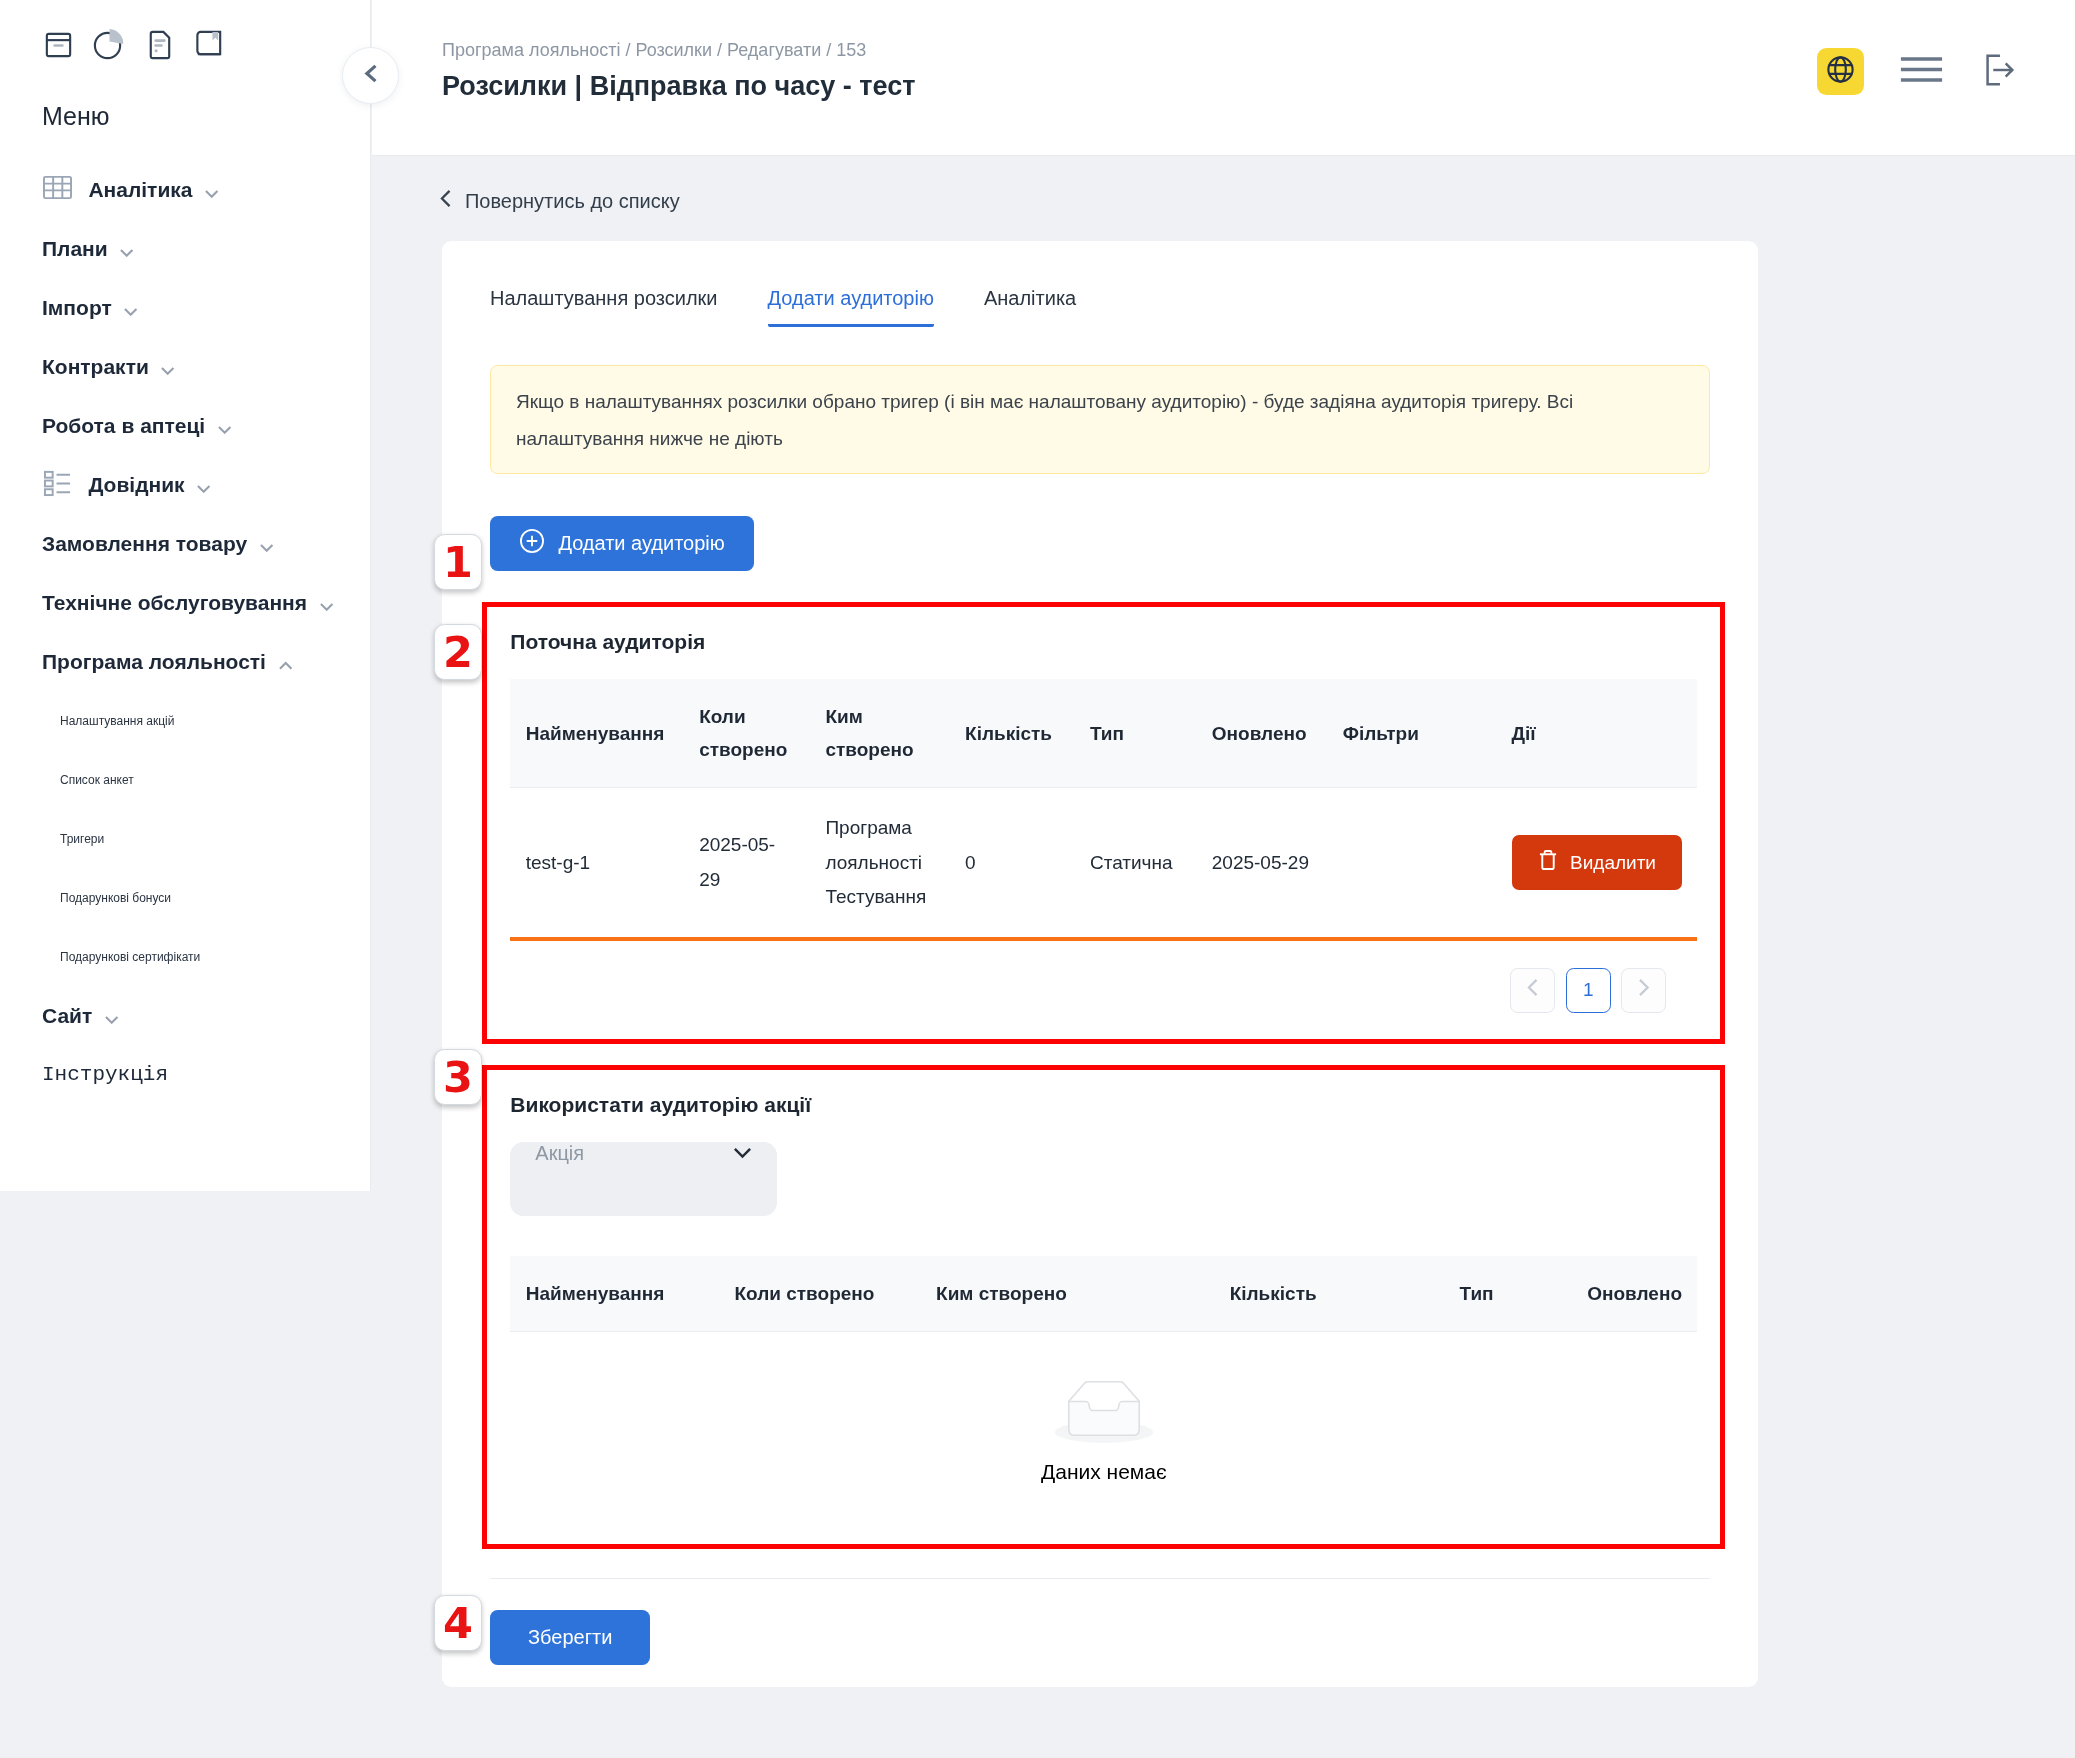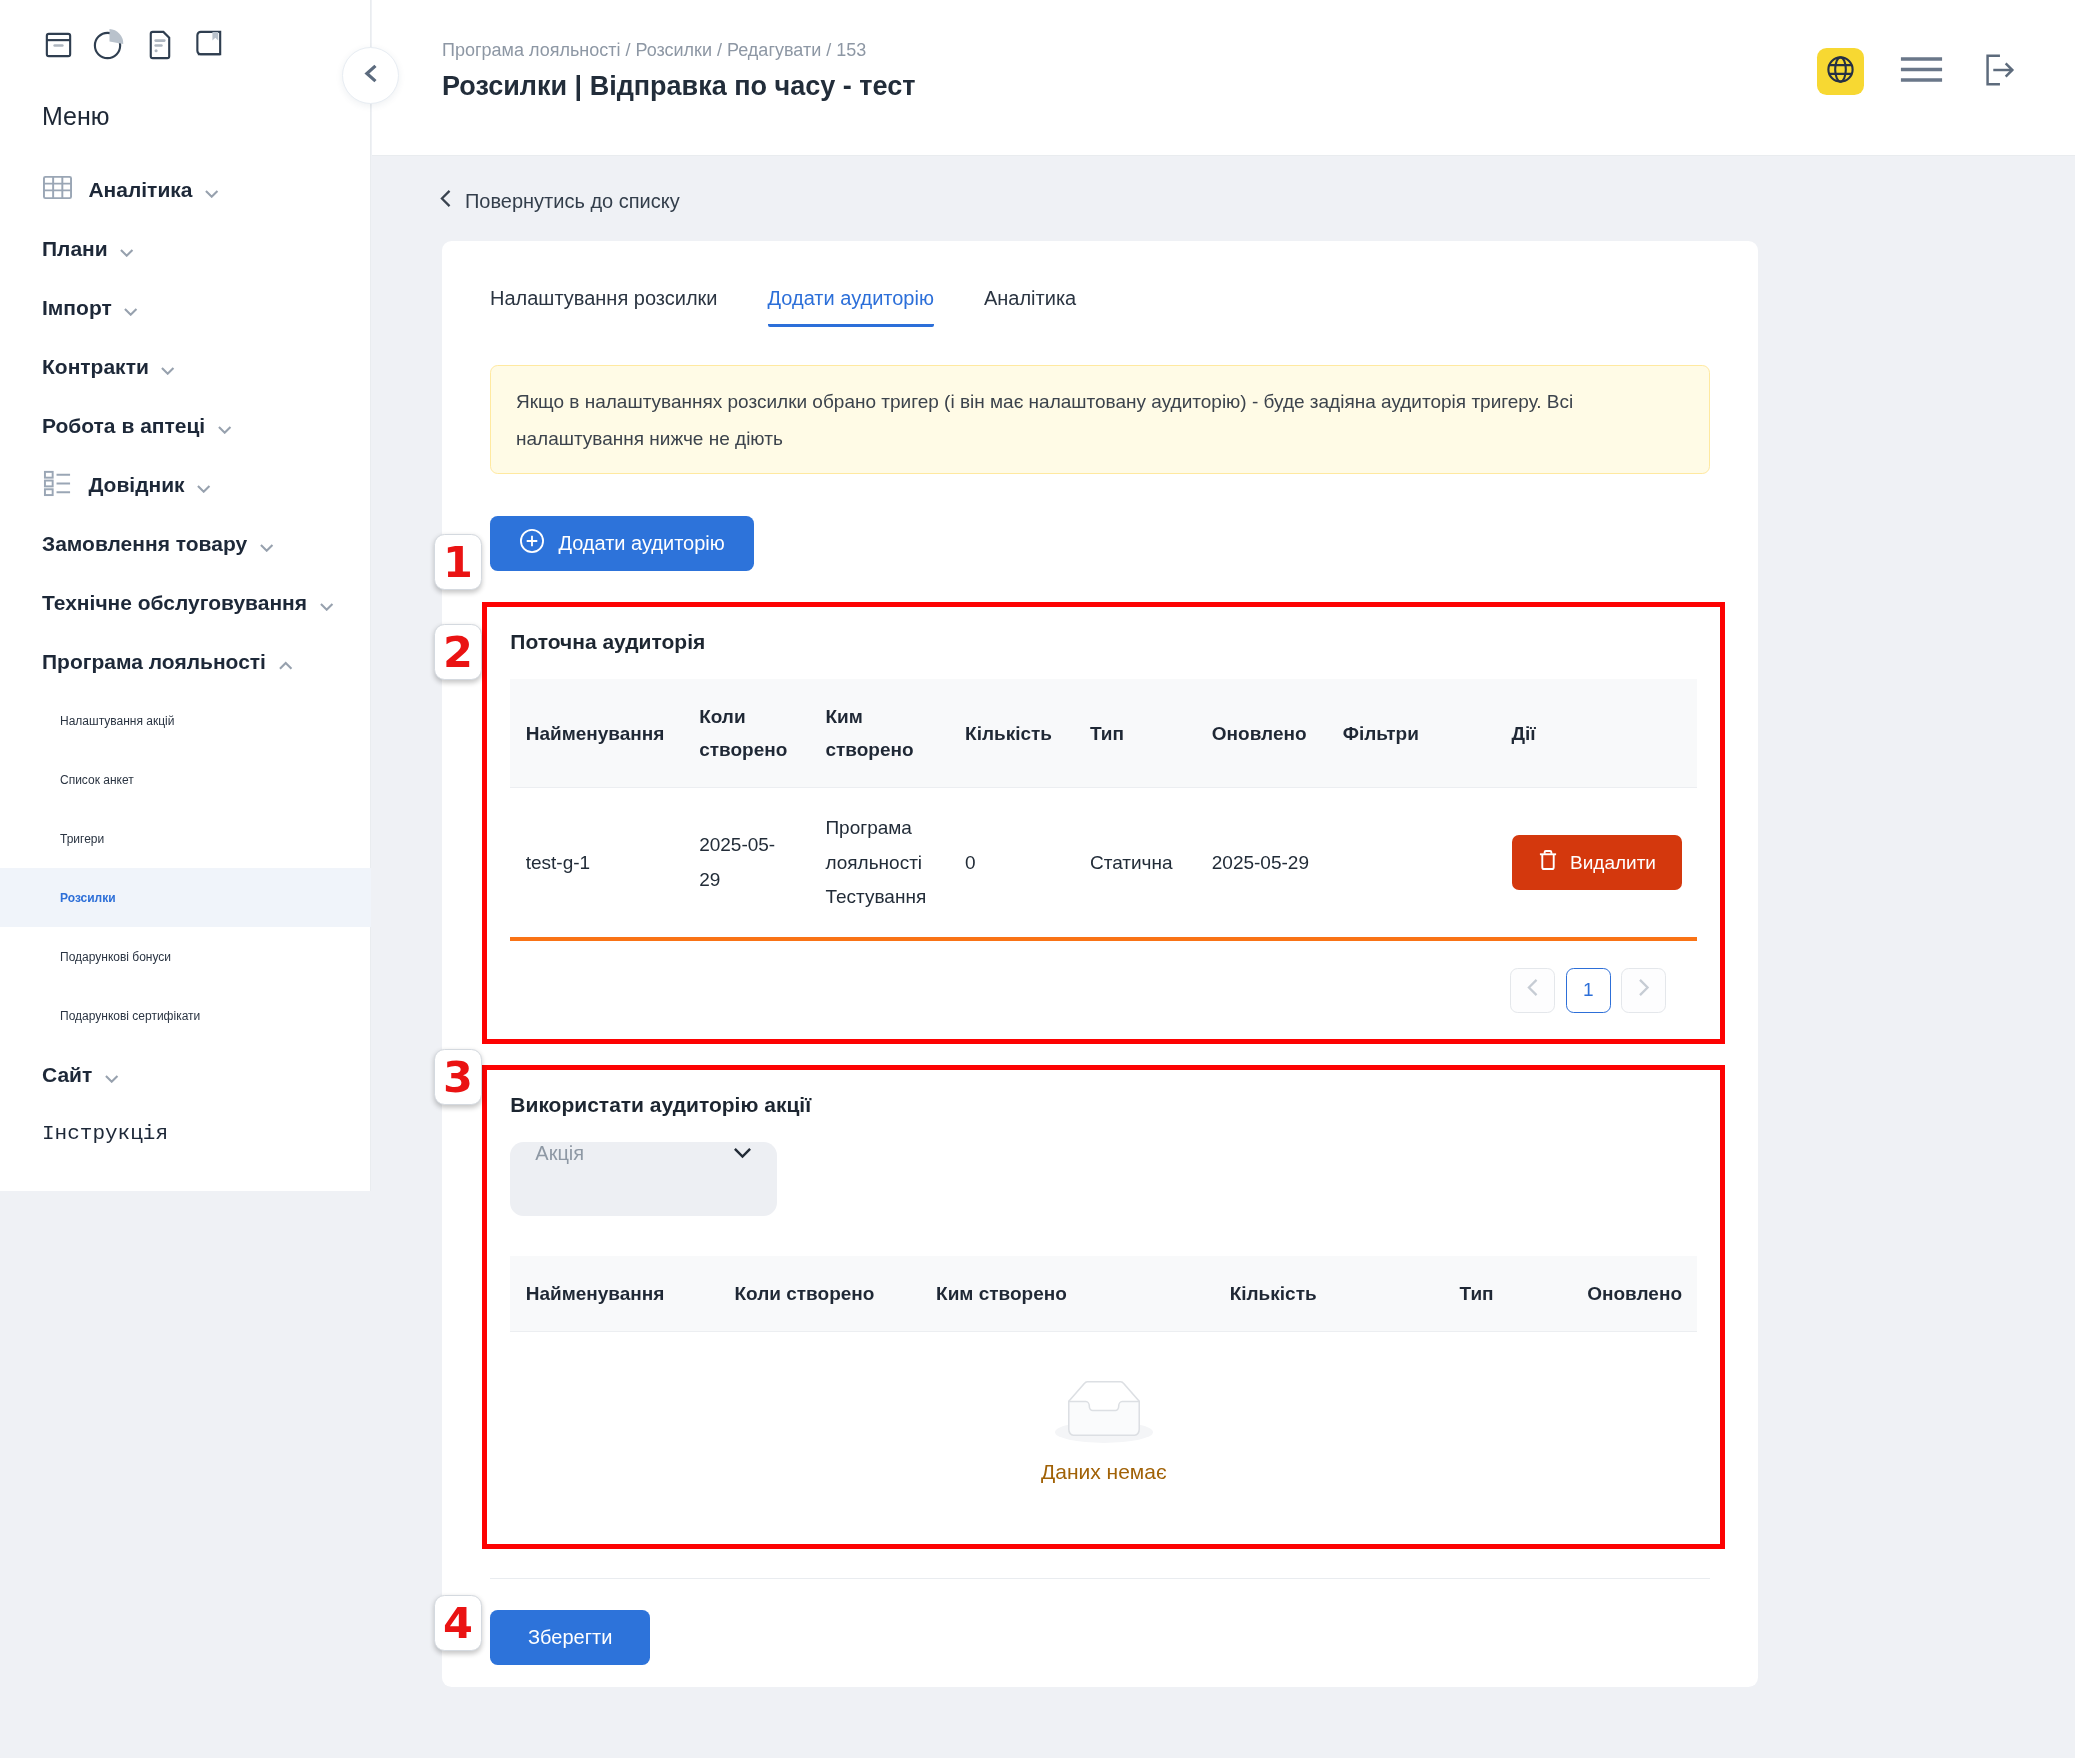--- a/index.html
+++ b/index.html
@@ -243,9 +243,6 @@
       </li>
     <li class="subitem">
         <span>Тригери</span>
-      </li>
-    <li class="subitem active">
-        <span>Розсилки</span>
       </li>
     <li class="subitem">
         <span>Подарункові бонуси</span>

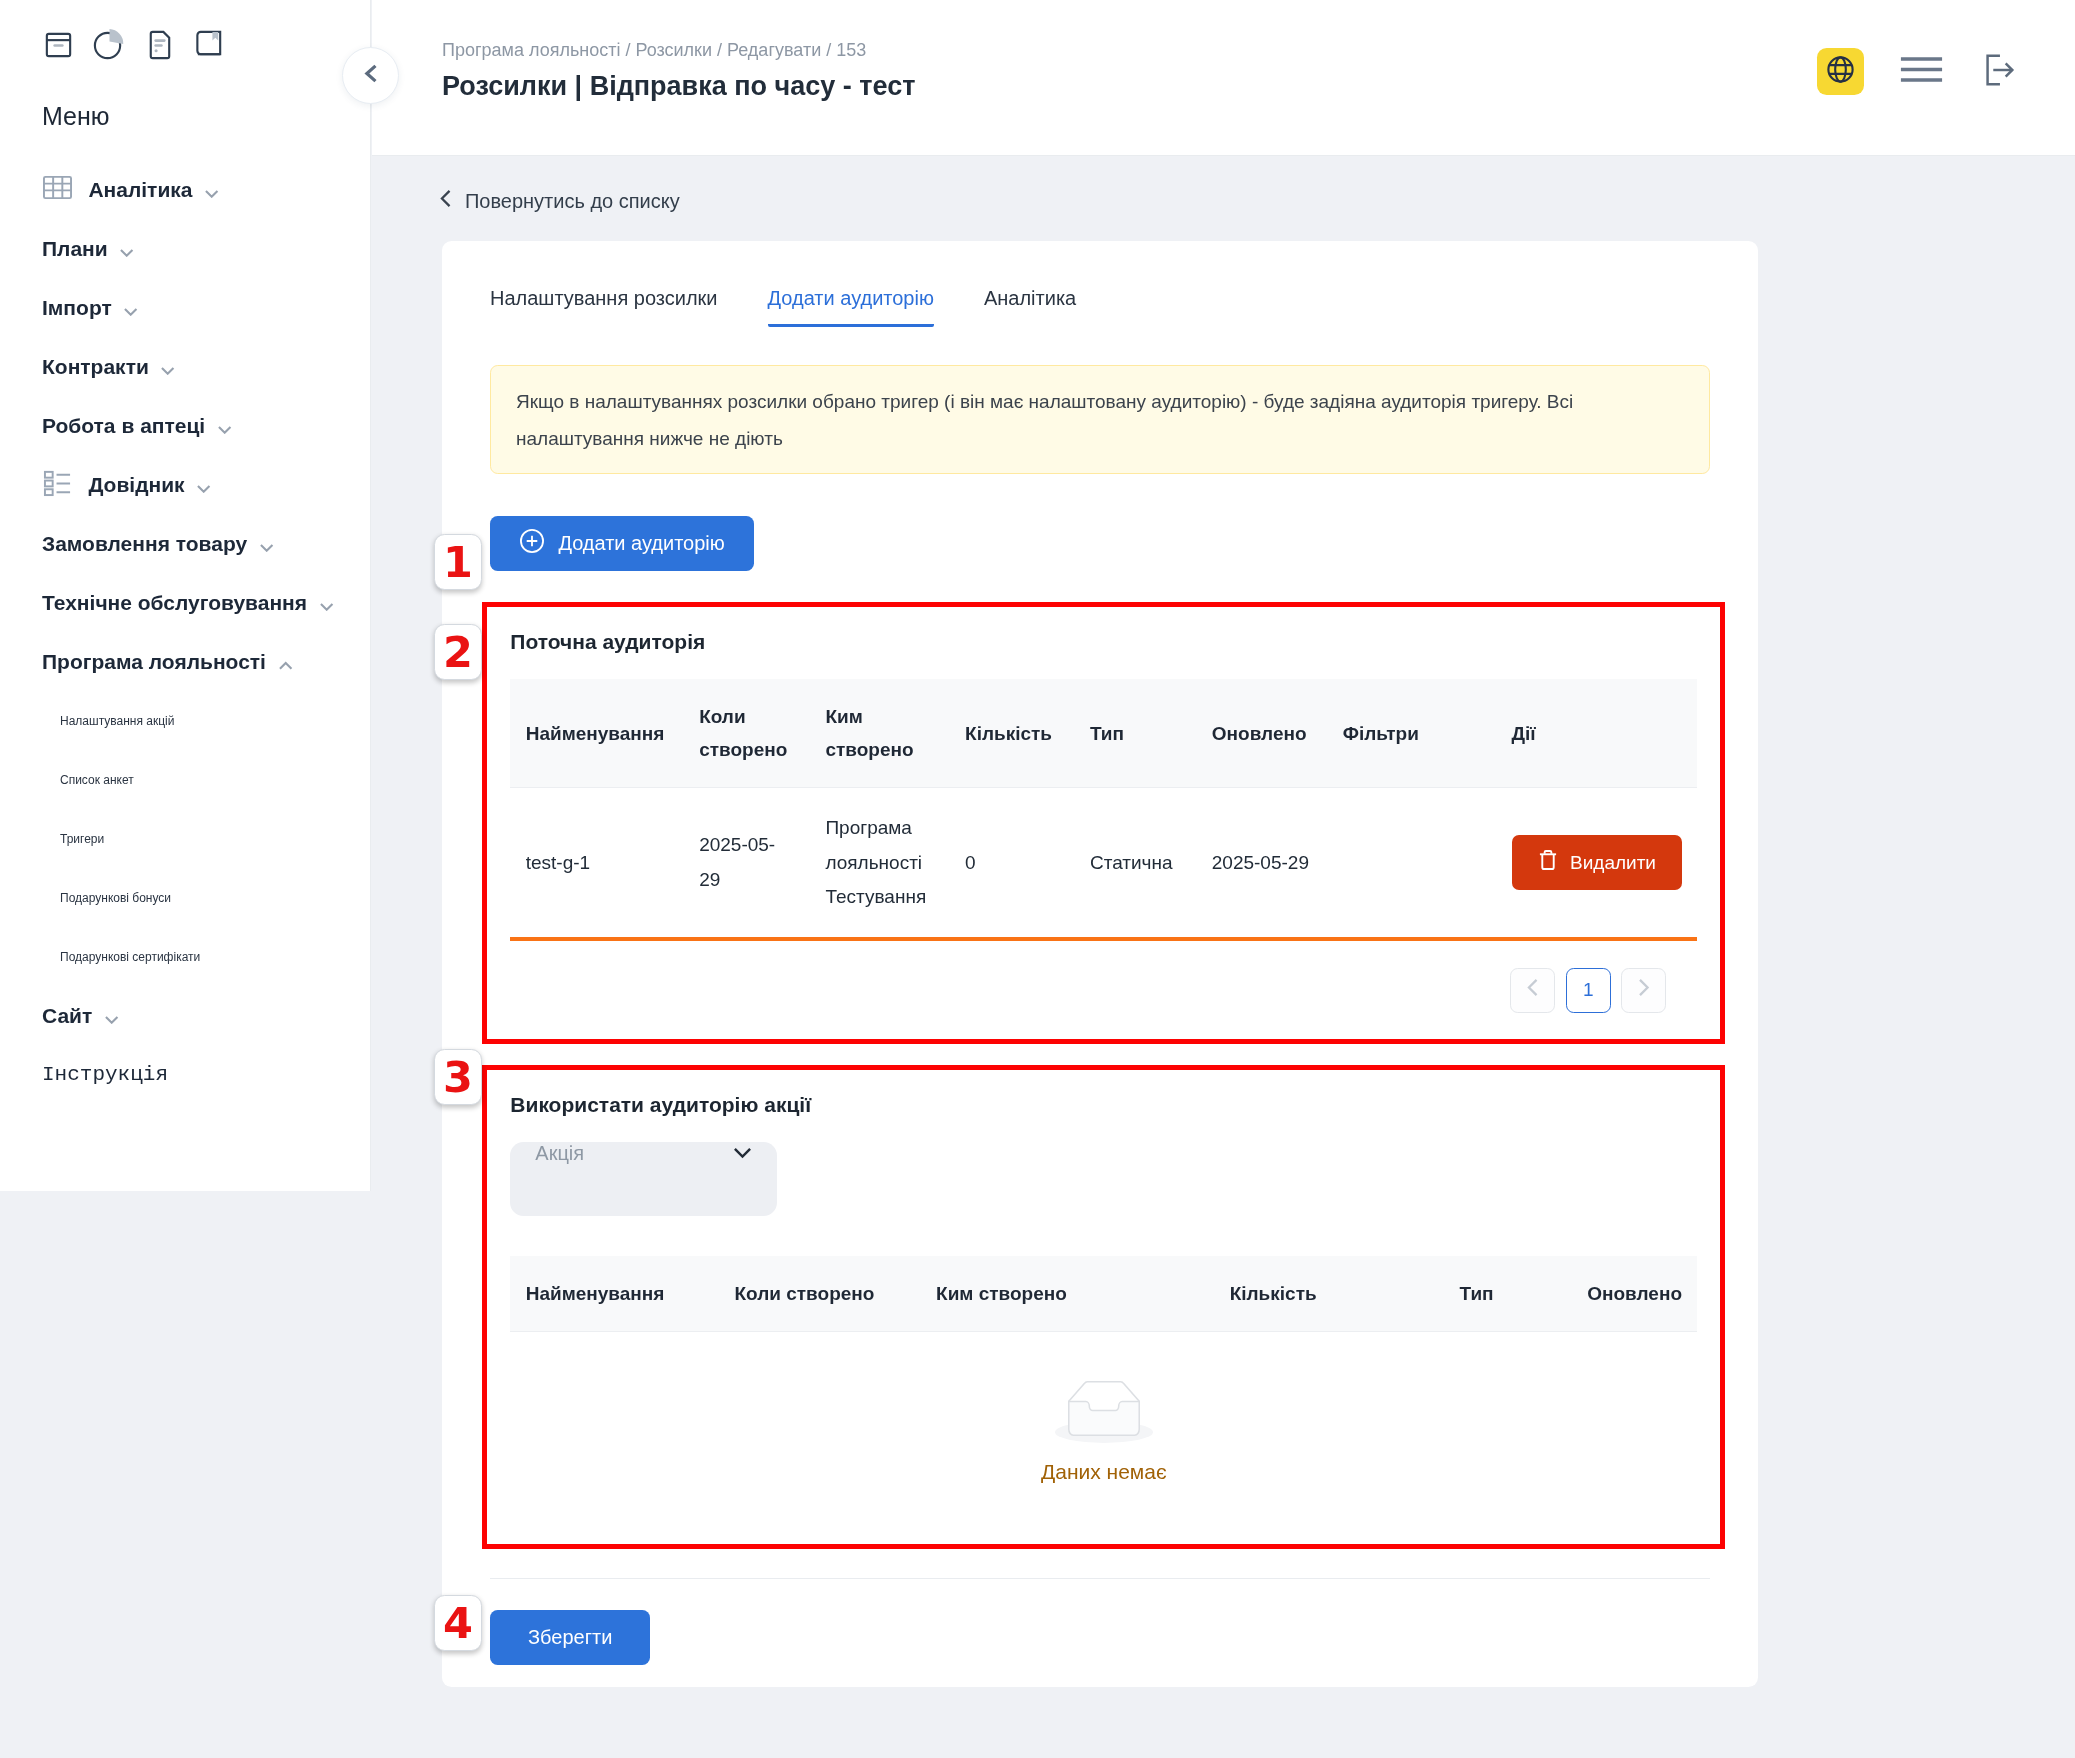--- a/index.html
+++ b/index.html
@@ -112,7 +112,7 @@
   }
   table.data.second { margin-top:40px; }
   .empty { padding:48px 0 60px; display:flex; flex-direction:column; align-items:center; gap:13.4px; }
-  .empty-text { color:#a16207; font-size:21px; }
+  .empty-text { color:#000000; font-size:21px; }
   .divider { margin-top:29px; border-top:1px solid #e9ecf0; }
   .save-row { margin-top:31px; }
   .btn-primary.save { padding:0 38px; }

